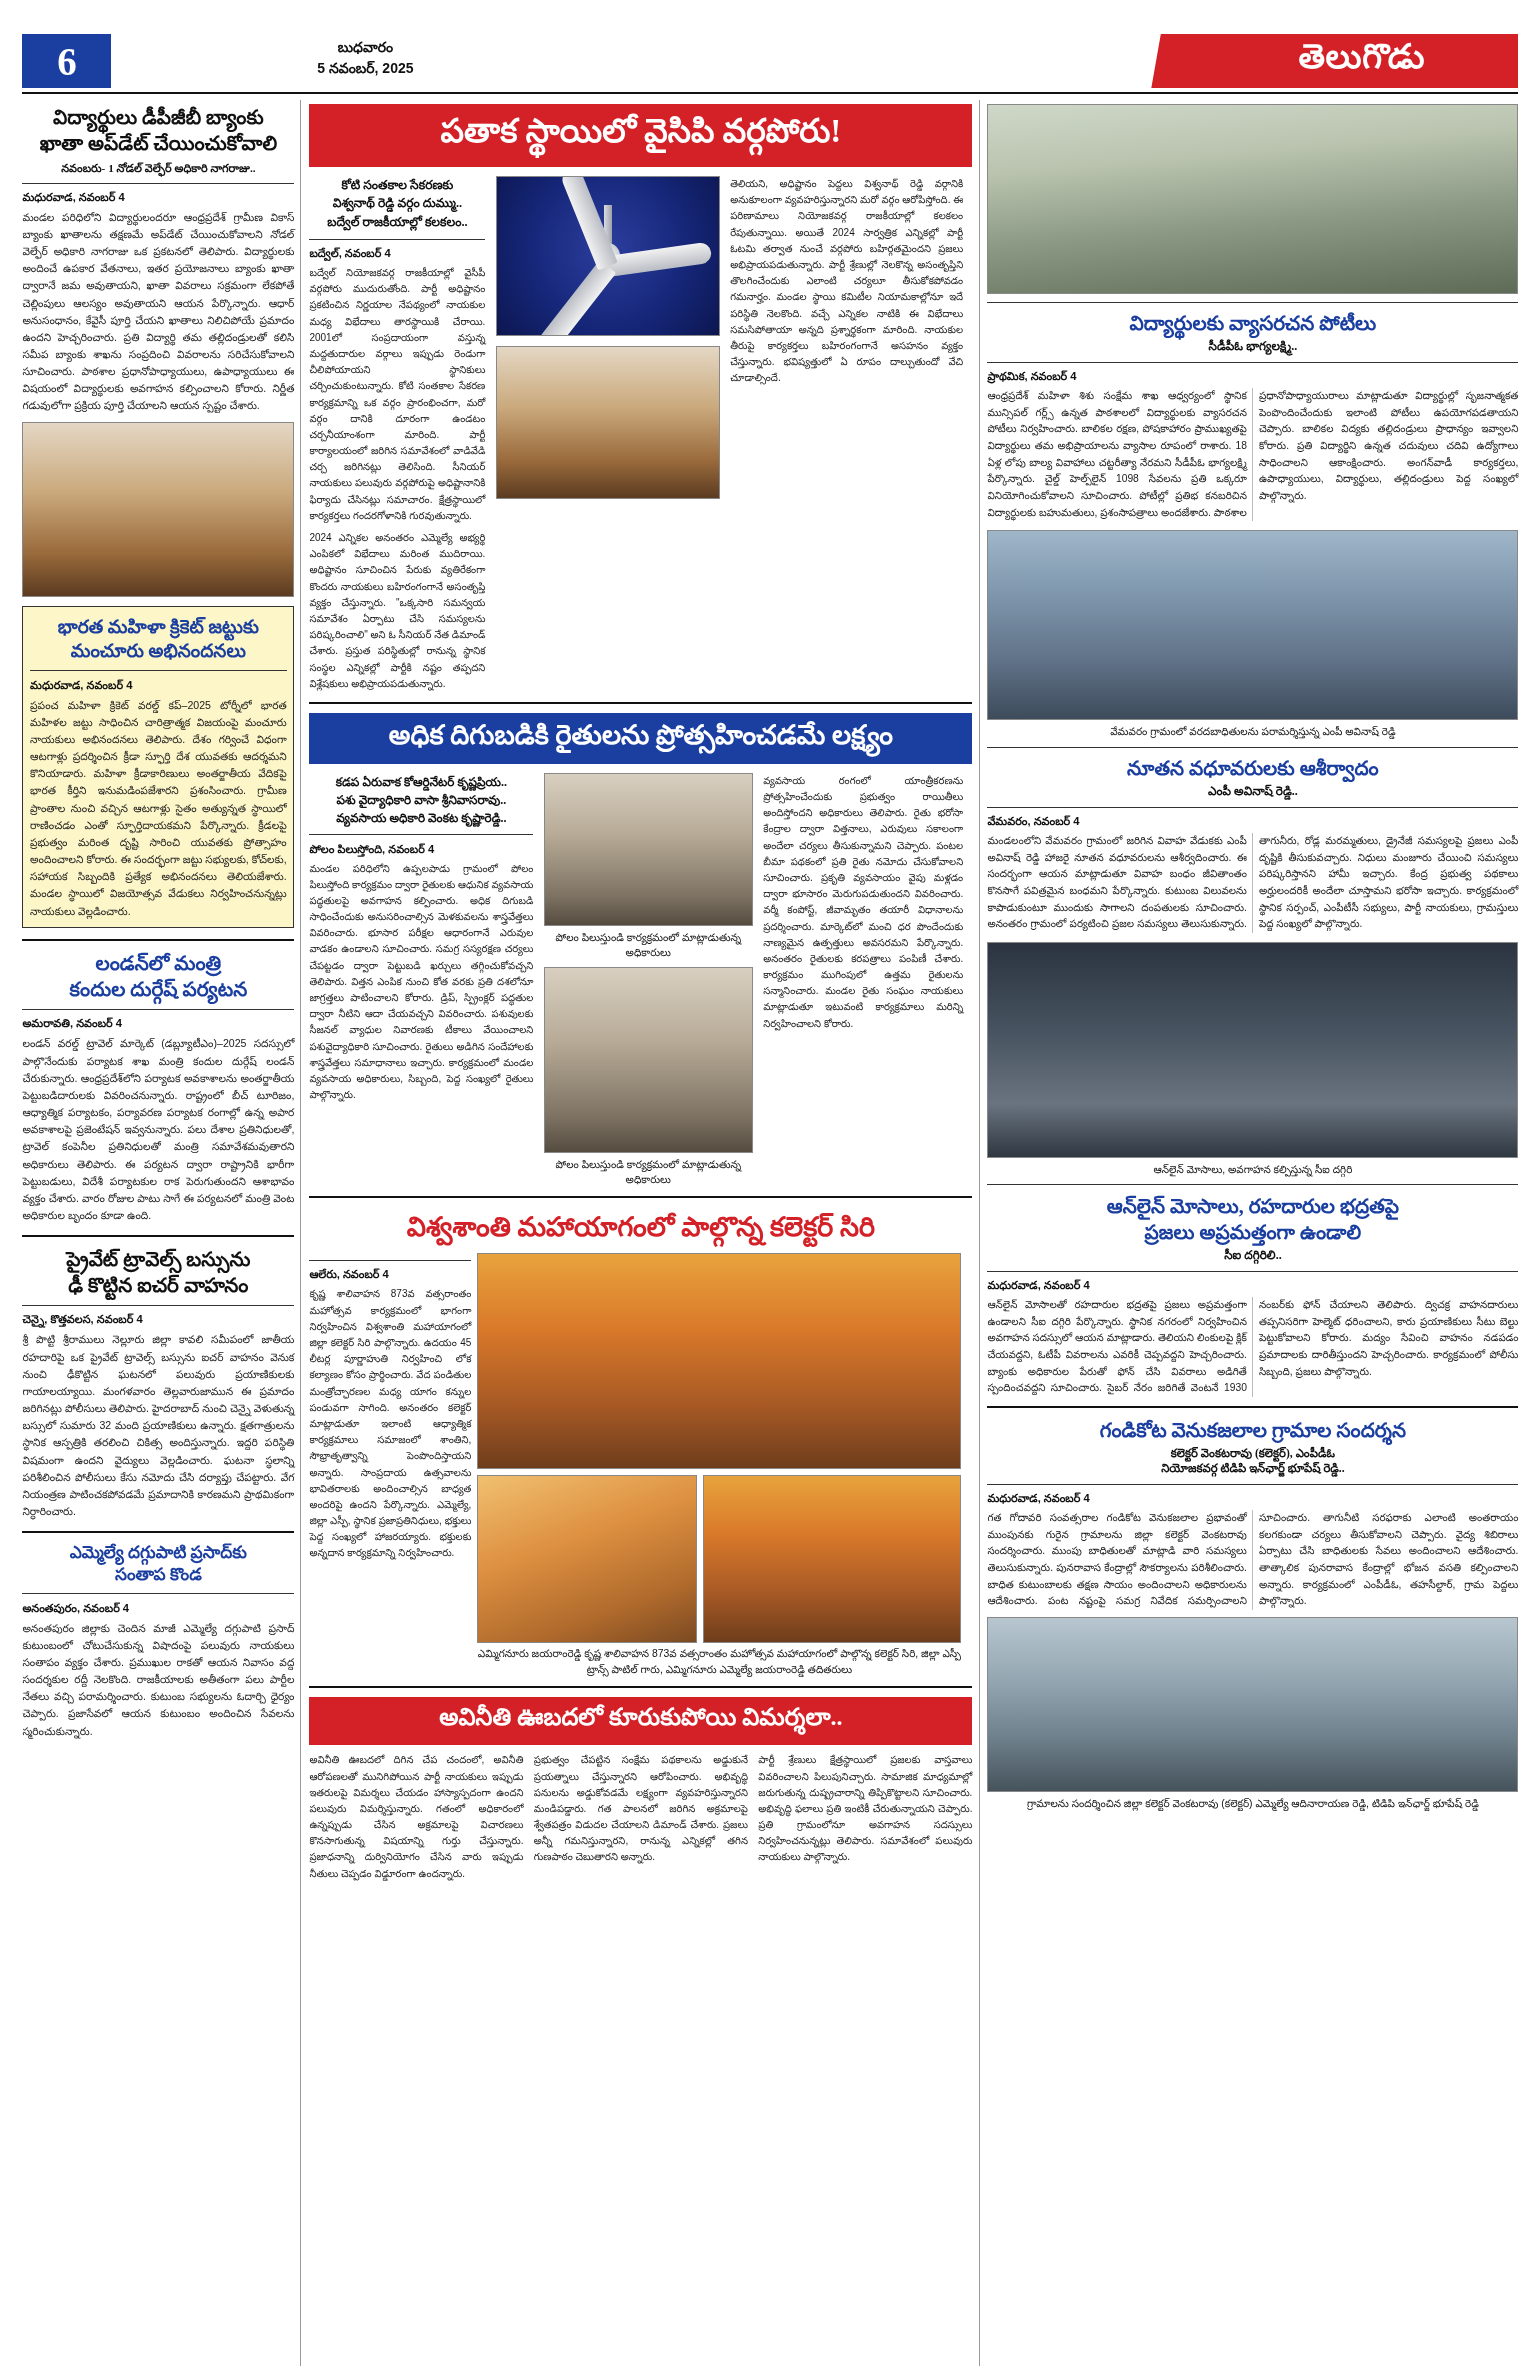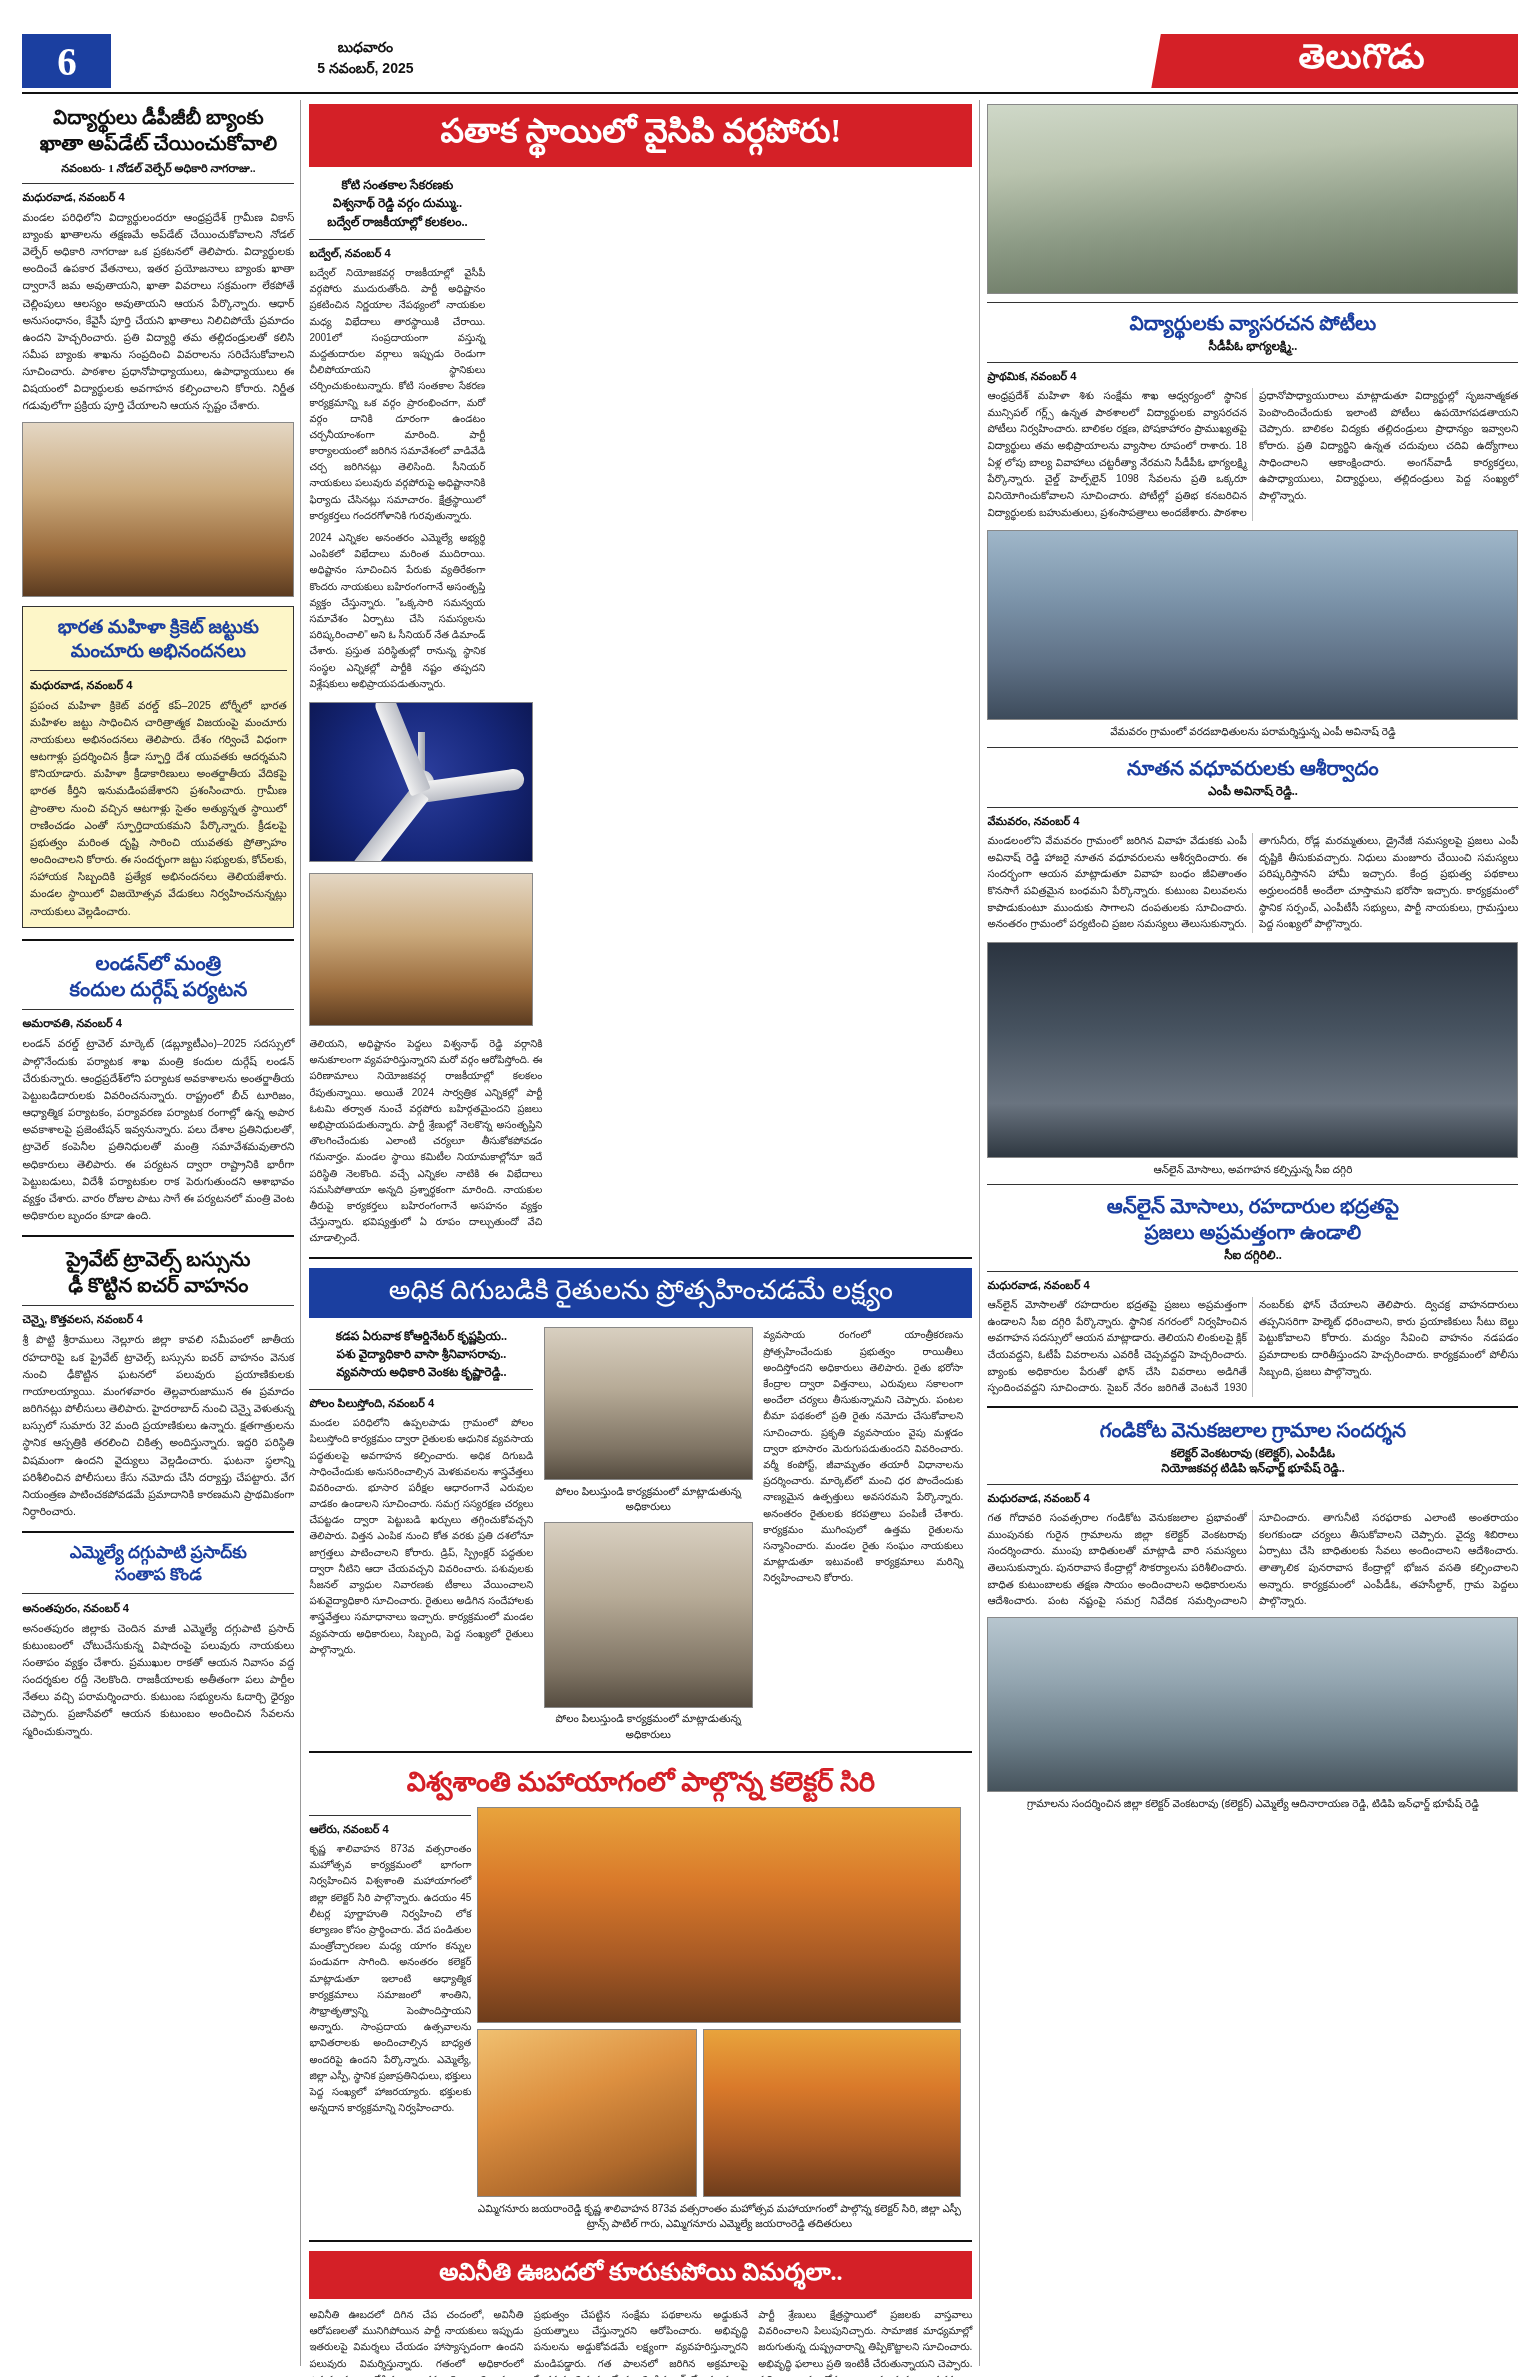--- a/index.html
+++ b/index.html
@@ -224,7 +224,7 @@
       <div>
         <div class="redbar" style="font-size:33px; padding:9px 6px; letter-spacing:0px;">పతాక స్థాయిలో వైసిపి వర్గపోరు!</div>
 
-        <div style="display:flex; gap:10.4px; margin-top:9px;flex-direction:column;">
+        <div style="display:flex; gap:10.4px; margin-top:9px;">
           <div style="width:176px;">
             <div class="subhead-bold hl-red" style="white-space:pre-line; text-align:center; font-size:12.3px;">కోటి సంతకాల సేకరణకు
 విశ్వనాథ్ రెడ్డి వర్గం దుమ్ము..

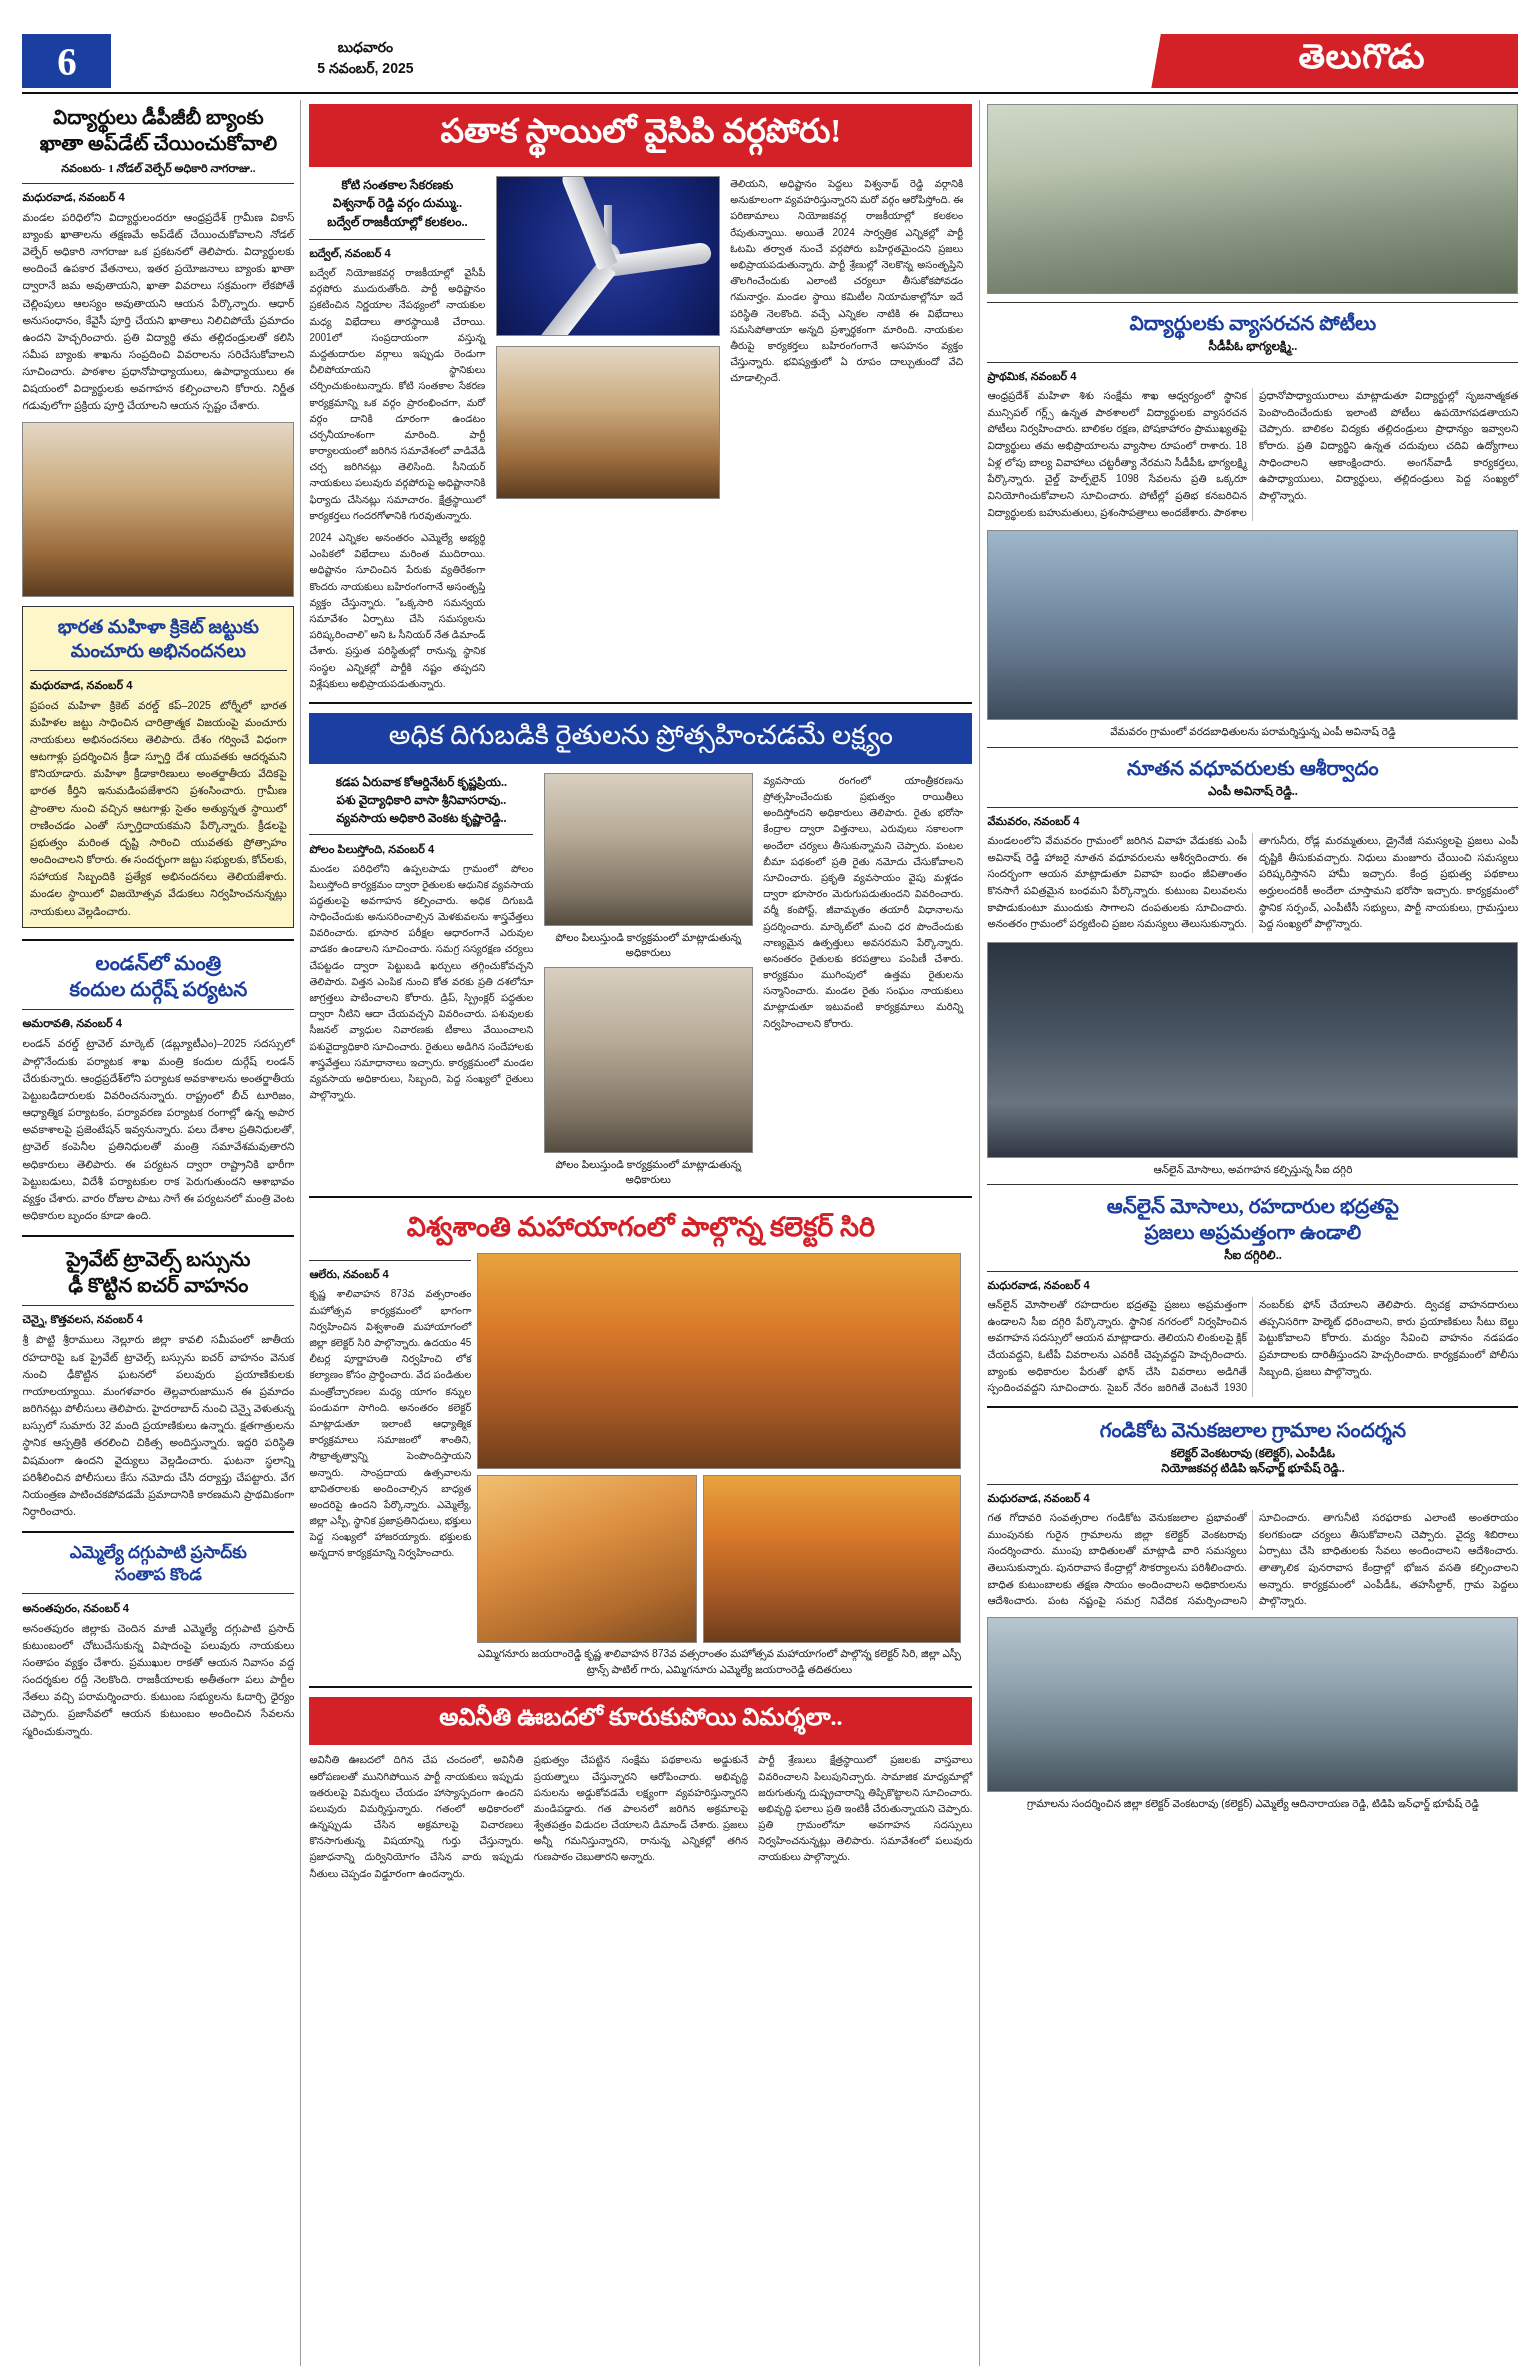--- a/index.html
+++ b/index.html
@@ -137,7 +137,7 @@
     font-family:"Liberation Serif", serif; font-size:22.4px; padding:7.5px 4.5px;
   }
   .bluebar {
-    background:#1b3fa0; color:#fff; text-align:center; font-weight:normal;
+    background:#1b3fa0; color:#fff; text-align:center; font-weight:bold;
     font-family:"Liberation Serif", serif; font-size:21px; padding:6.7px 4.5px;
   }
   .subhead-bold {

